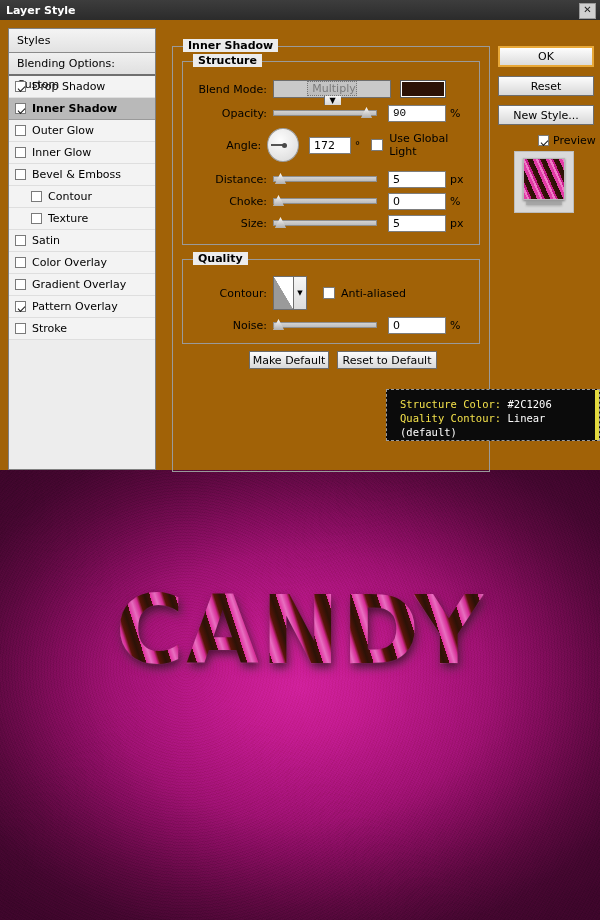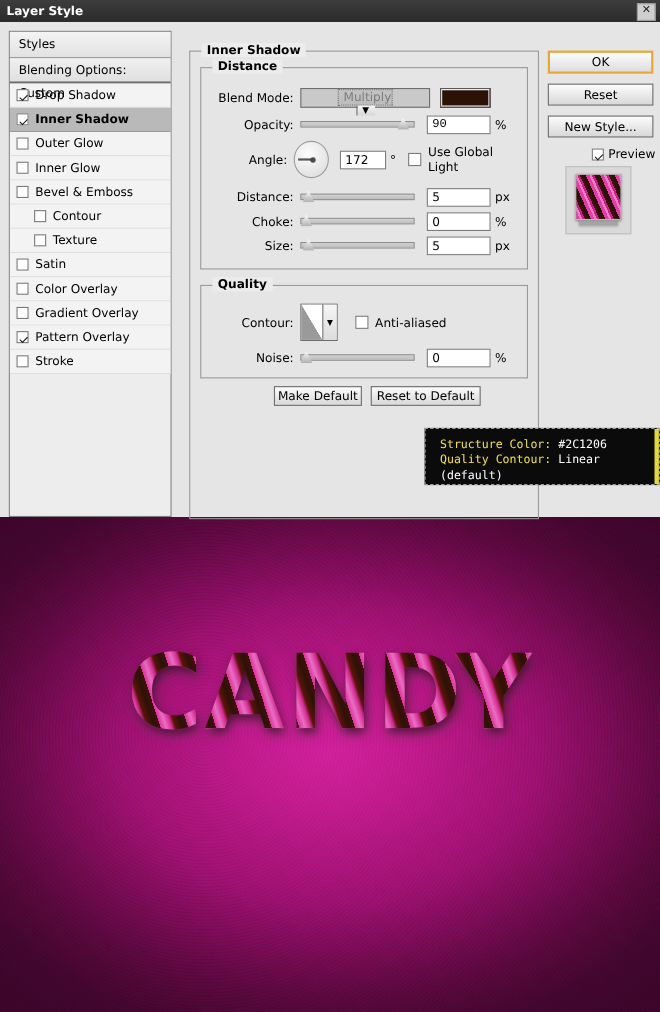--- a/index.html
+++ b/index.html
@@ -52,7 +52,7 @@
   
   .dialog{
     position:absolute;left:0;top:0;width:600px;height:470px;
-    background:#e5e5e5;
+    background:#a16207;
   }
   .titlebar{
     position:relative;height:20px;

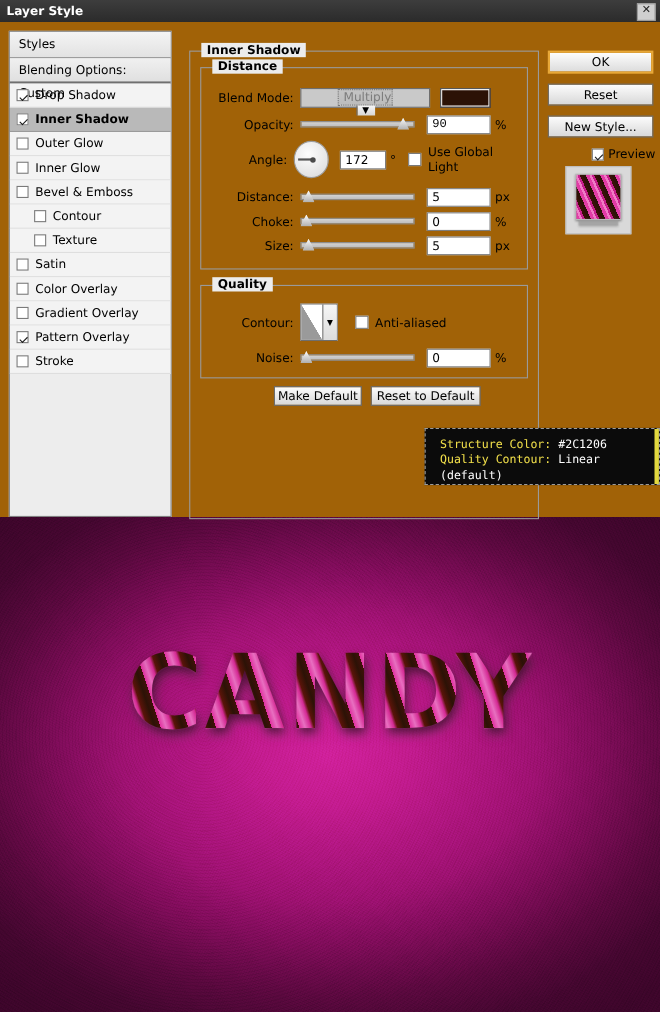--- a/index.html
+++ b/index.html
@@ -307,7 +307,7 @@
         <div class="legend">Inner Shadow</div>
 
         <div class="fs" id="fs-structure">
-          <div class="legend">Distance</div>
+          <div class="legend">Structure</div>
 
           <div class="row" style="left:0;top:18px;width:290px;">
             <div class="lab" style="width:84px;">Blend Mode:</div>

